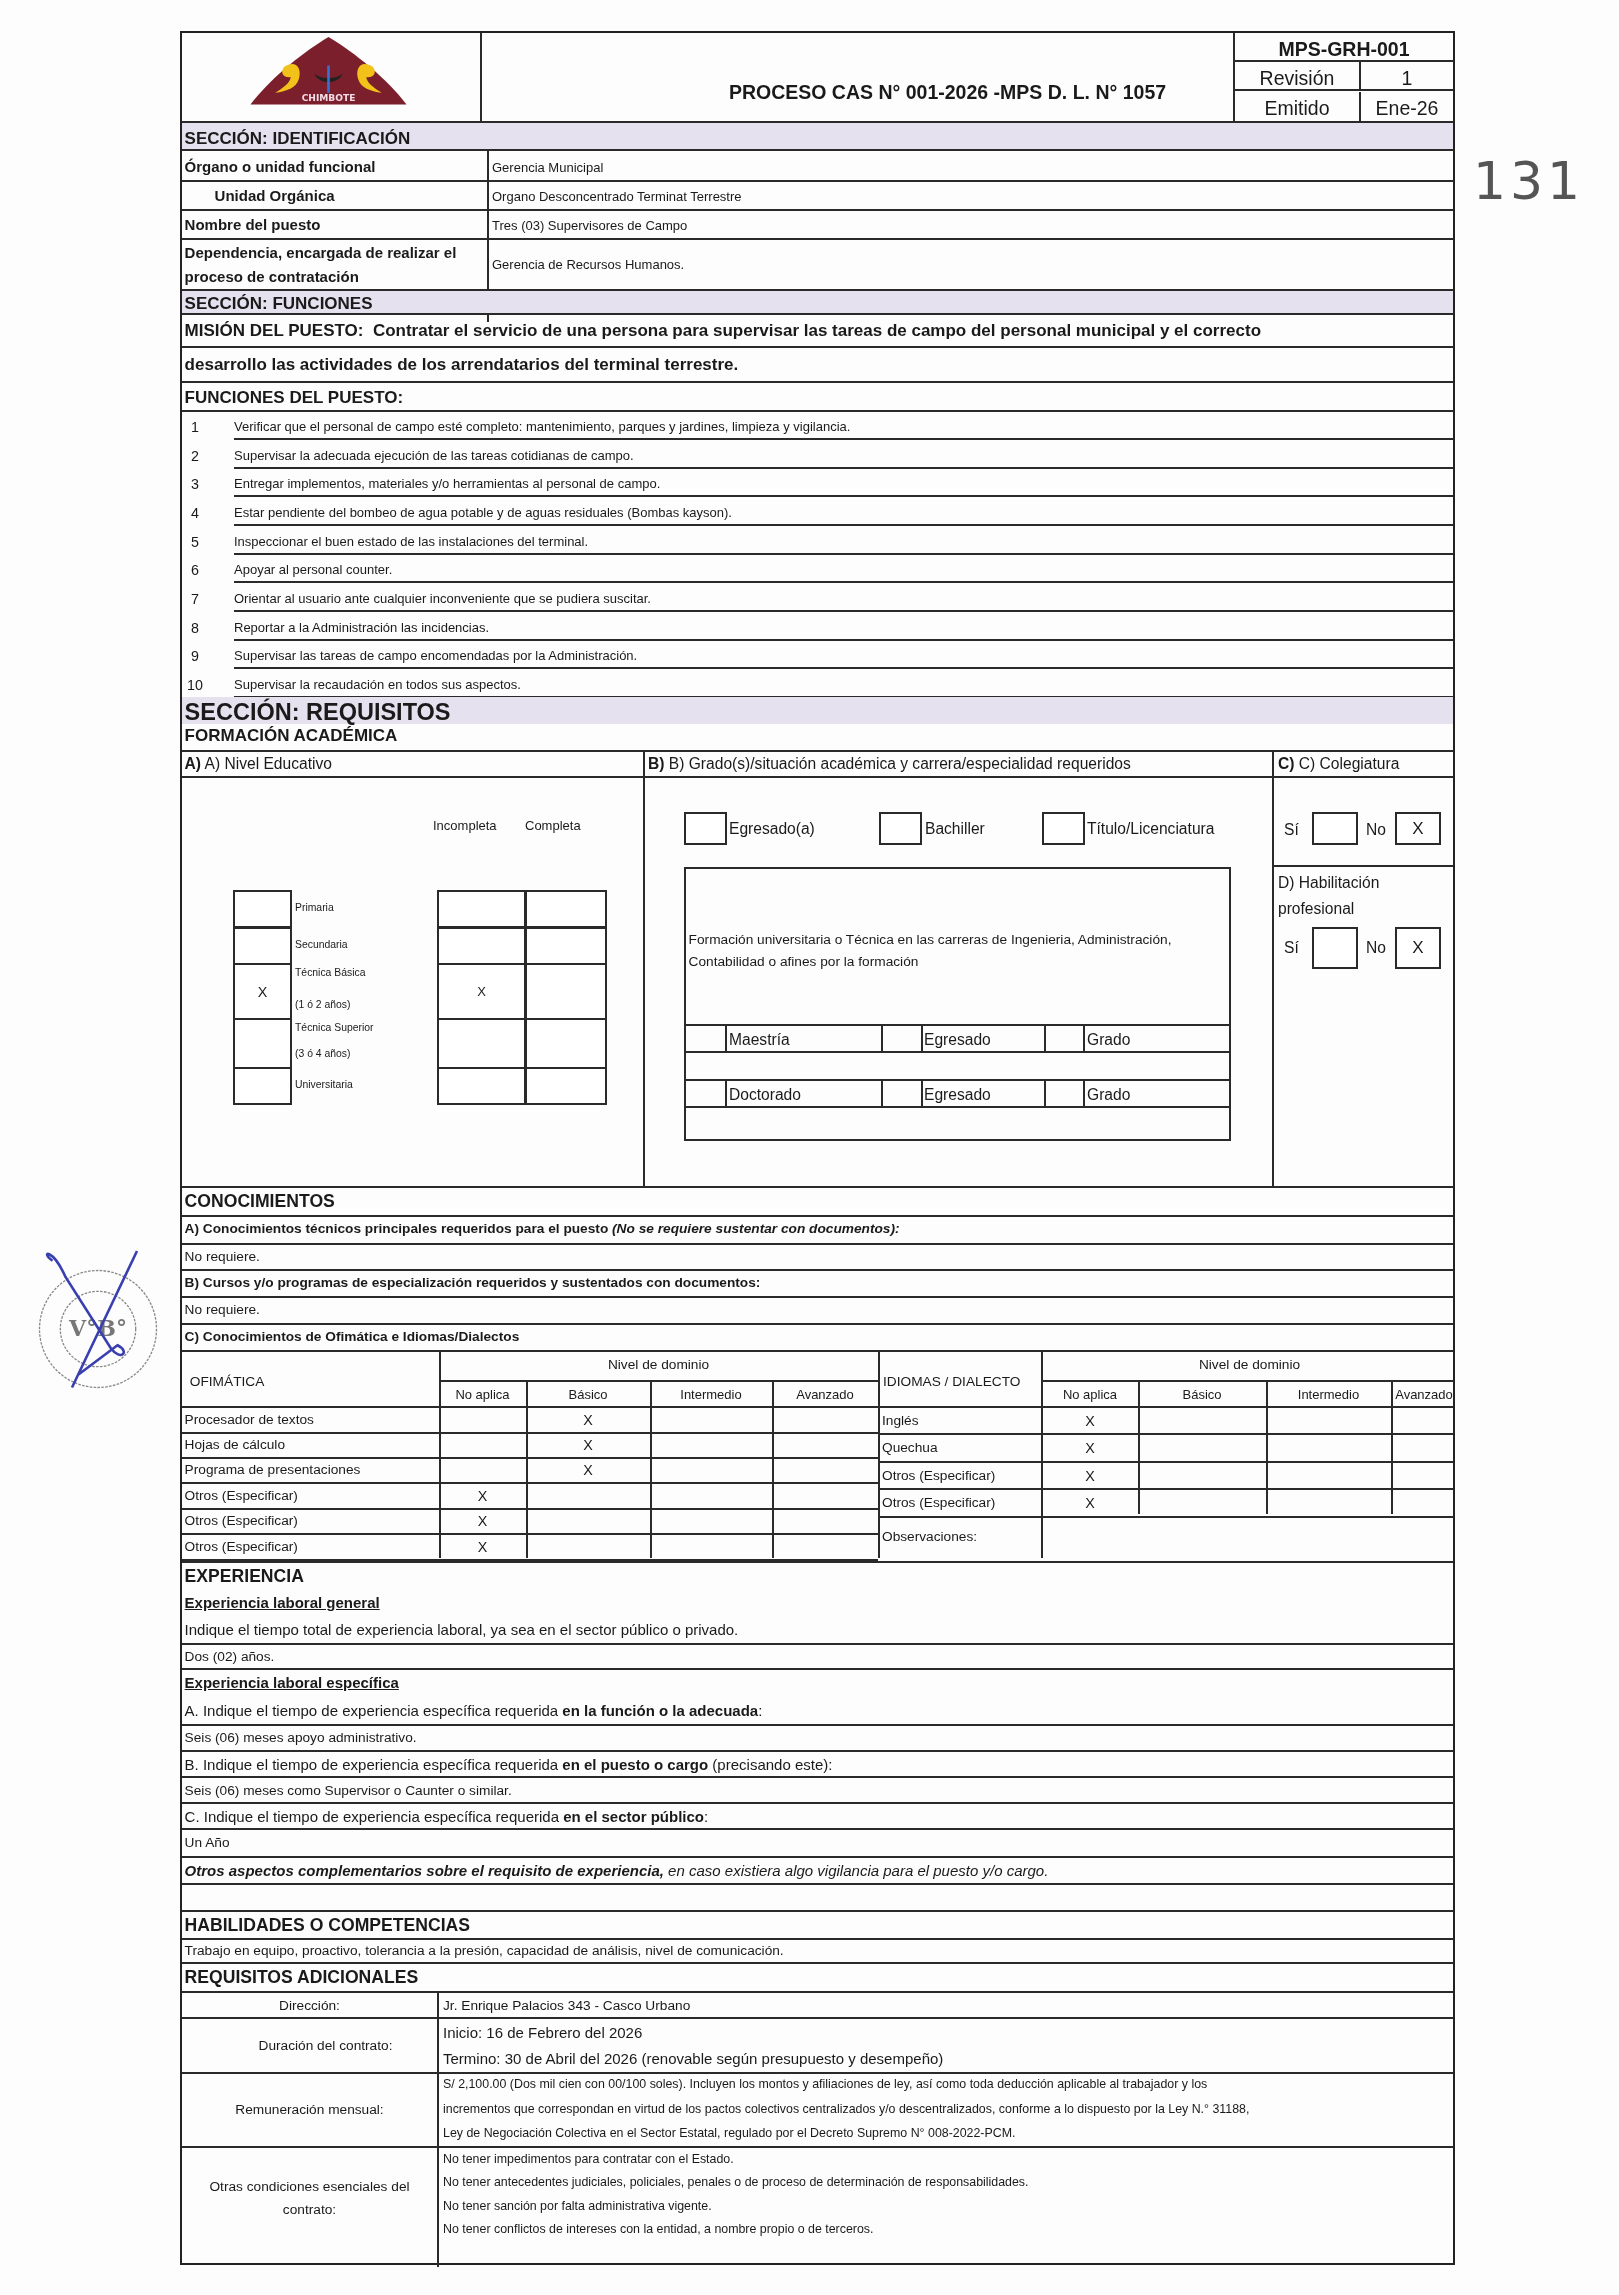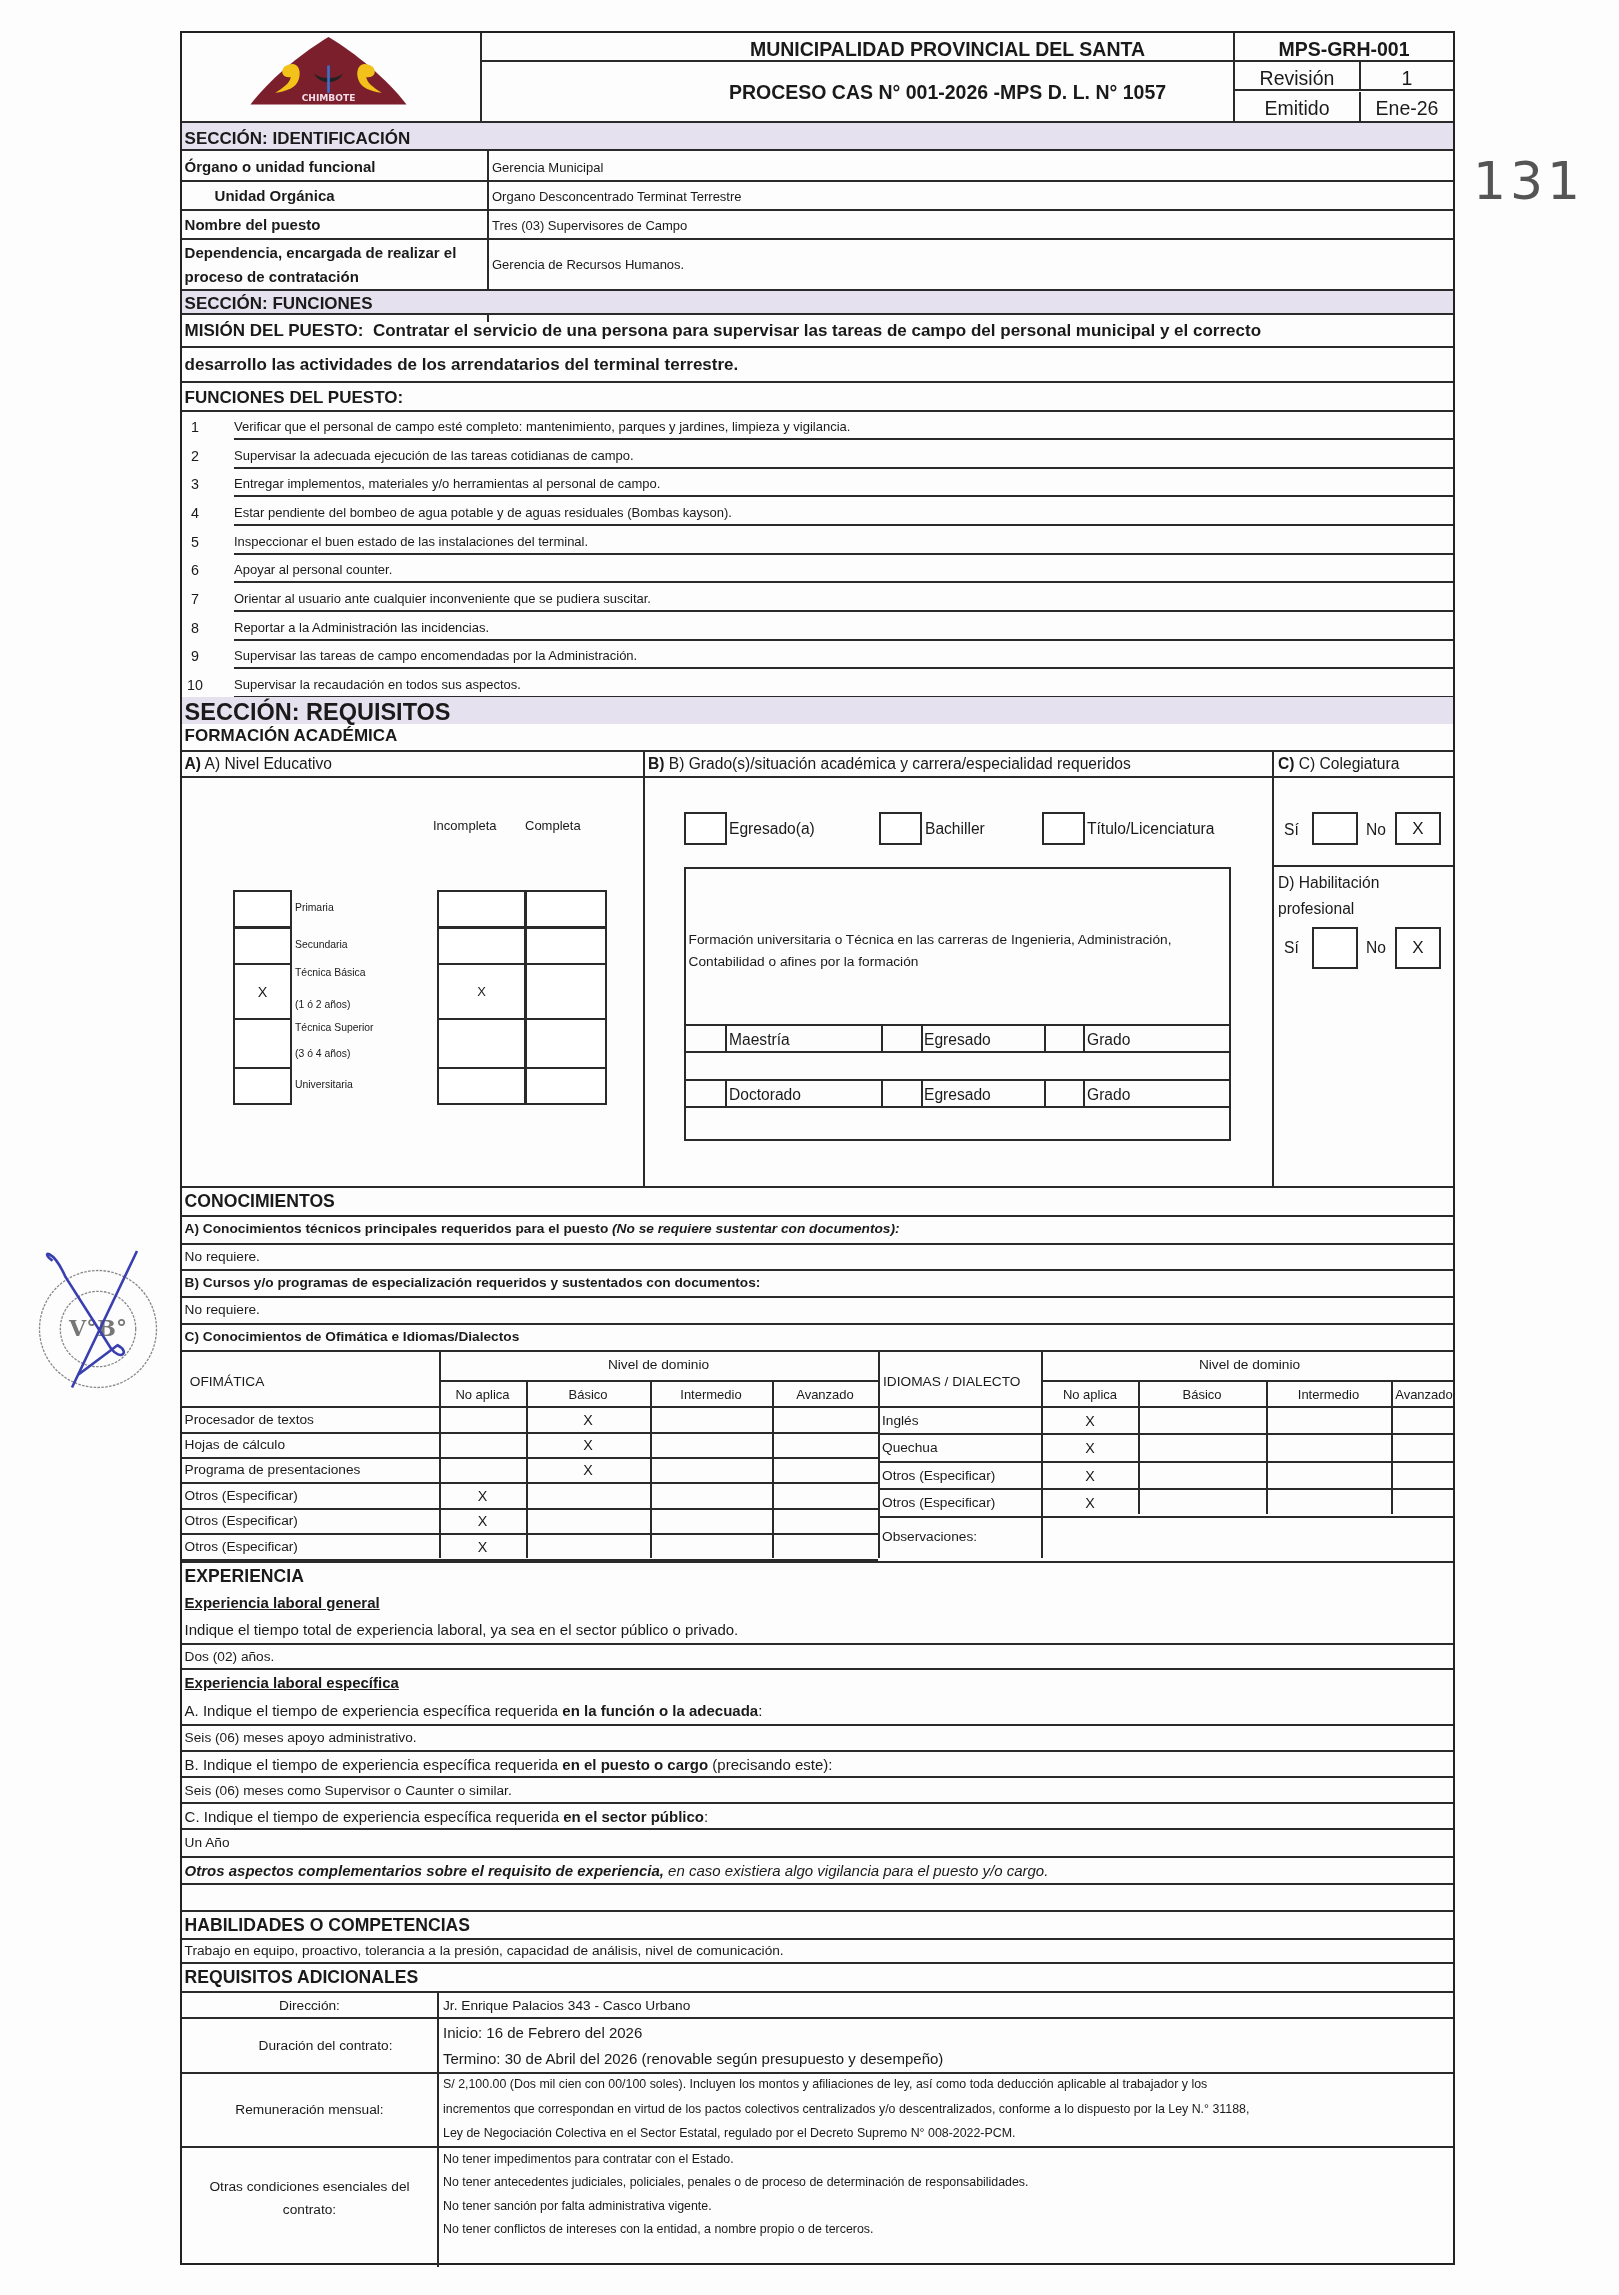--- a/index.html
+++ b/index.html
@@ -48,9 +48,6 @@
       </svg>
     </div>
 
-    <div class="abs" style="left:300px;top:0;width:931px;height:29px;border-bottom:2px solid #2a2a2a;">
-      <div class="txt b center" style="left:0;right:0;top:6.5px;font-size:19.5px;">MUNICIPALIDAD PROVINCIAL DEL SANTA</div>
-    </div>
     <div class="abs" style="left:300px;top:29px;width:931px;height:71px;">
       <div class="txt b center" style="left:0;right:0;top:21px;font-size:19.5px;">PROCESO CAS N° 001-2026 -MPS D. L. N° 1057</div>
     </div>

